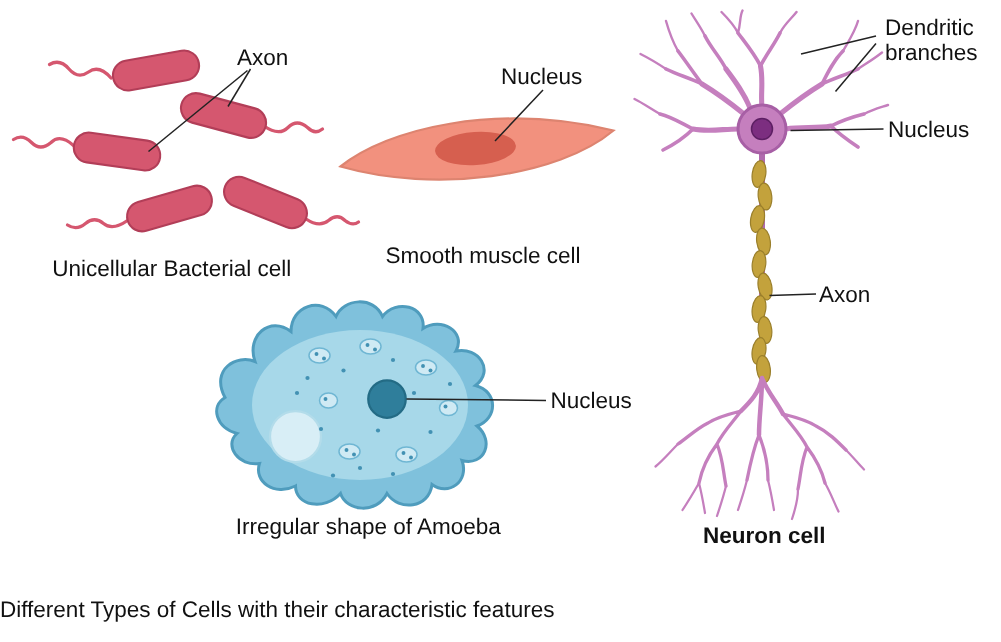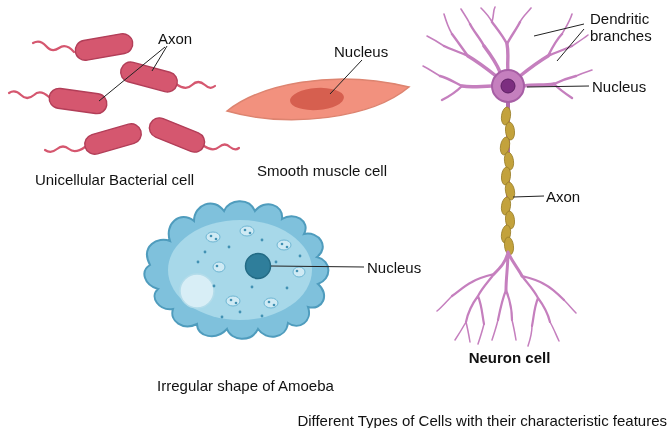--- a/index.html
+++ b/index.html
@@ -173,7 +173,7 @@
 
   <div class="cap" style="left:12px; top:171px; width:205px;">Unicellular Bacterial cell</div>
   <div class="cap" style="left:237px; top:138px; width:170px;margin-top:24px;">Smooth muscle cell</div>
-  <div class="cap" style="left:138px; top:343px; width:215px;margin-top:34px;">Irregular shape of Amoeba</div>
+  <div class="cap" style="left:138px; top:343px; width:215px;">Irregular shape of Amoeba</div>
   <div class="cap" style="left:432px; top:349px; width:155px;font-weight:bold;">
     <div>Neuron cell</div>
   </div>

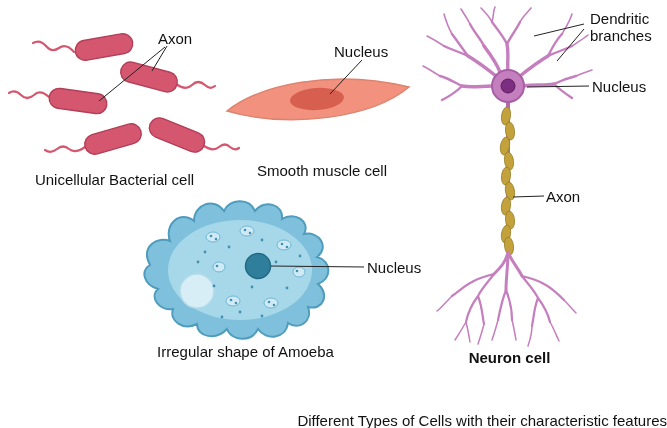--- a/index.html
+++ b/index.html
@@ -10,7 +10,7 @@
   .art { position:absolute; left:0; top:0; }
   .lbl { position:absolute; font-size:15px; line-height:1.15; white-space:pre-line; }
   .cap { position:absolute; font-size:15px; text-align:center; }
-  .title { position:absolute; left:0; top:412px; width:667px; font-size:15px; text-align:right; }
+  .title { position:absolute; left:0; top:398px; width:667px; font-size:15px; text-align:left; }
 </style>
 </head>
 <body>

